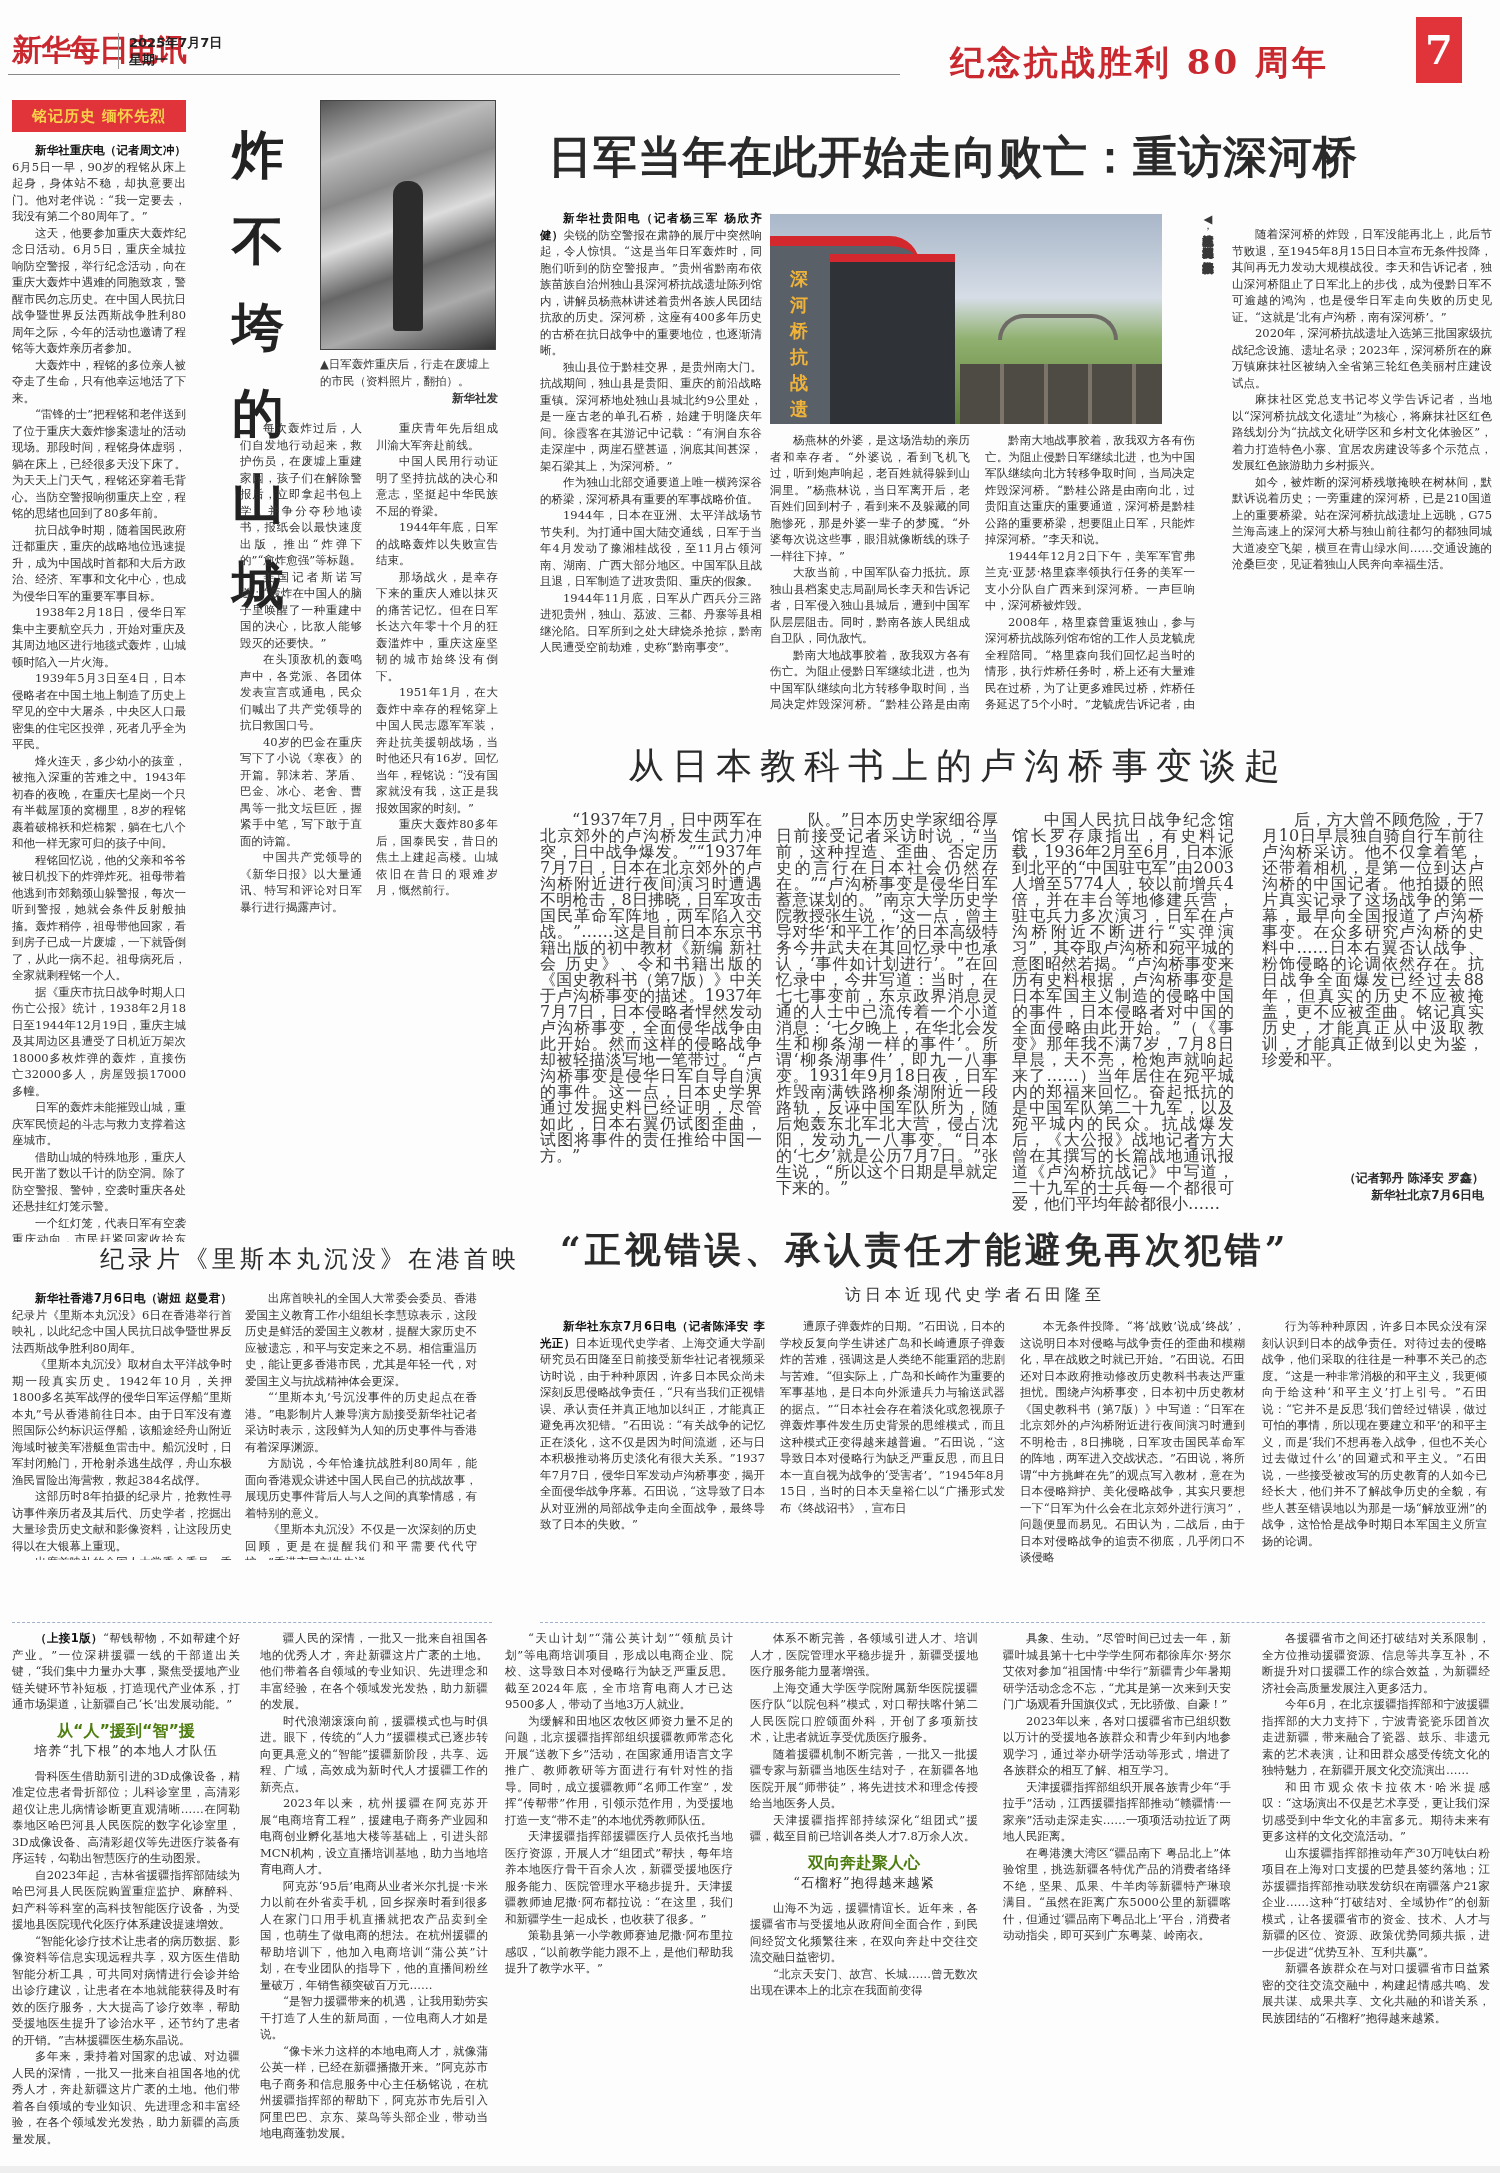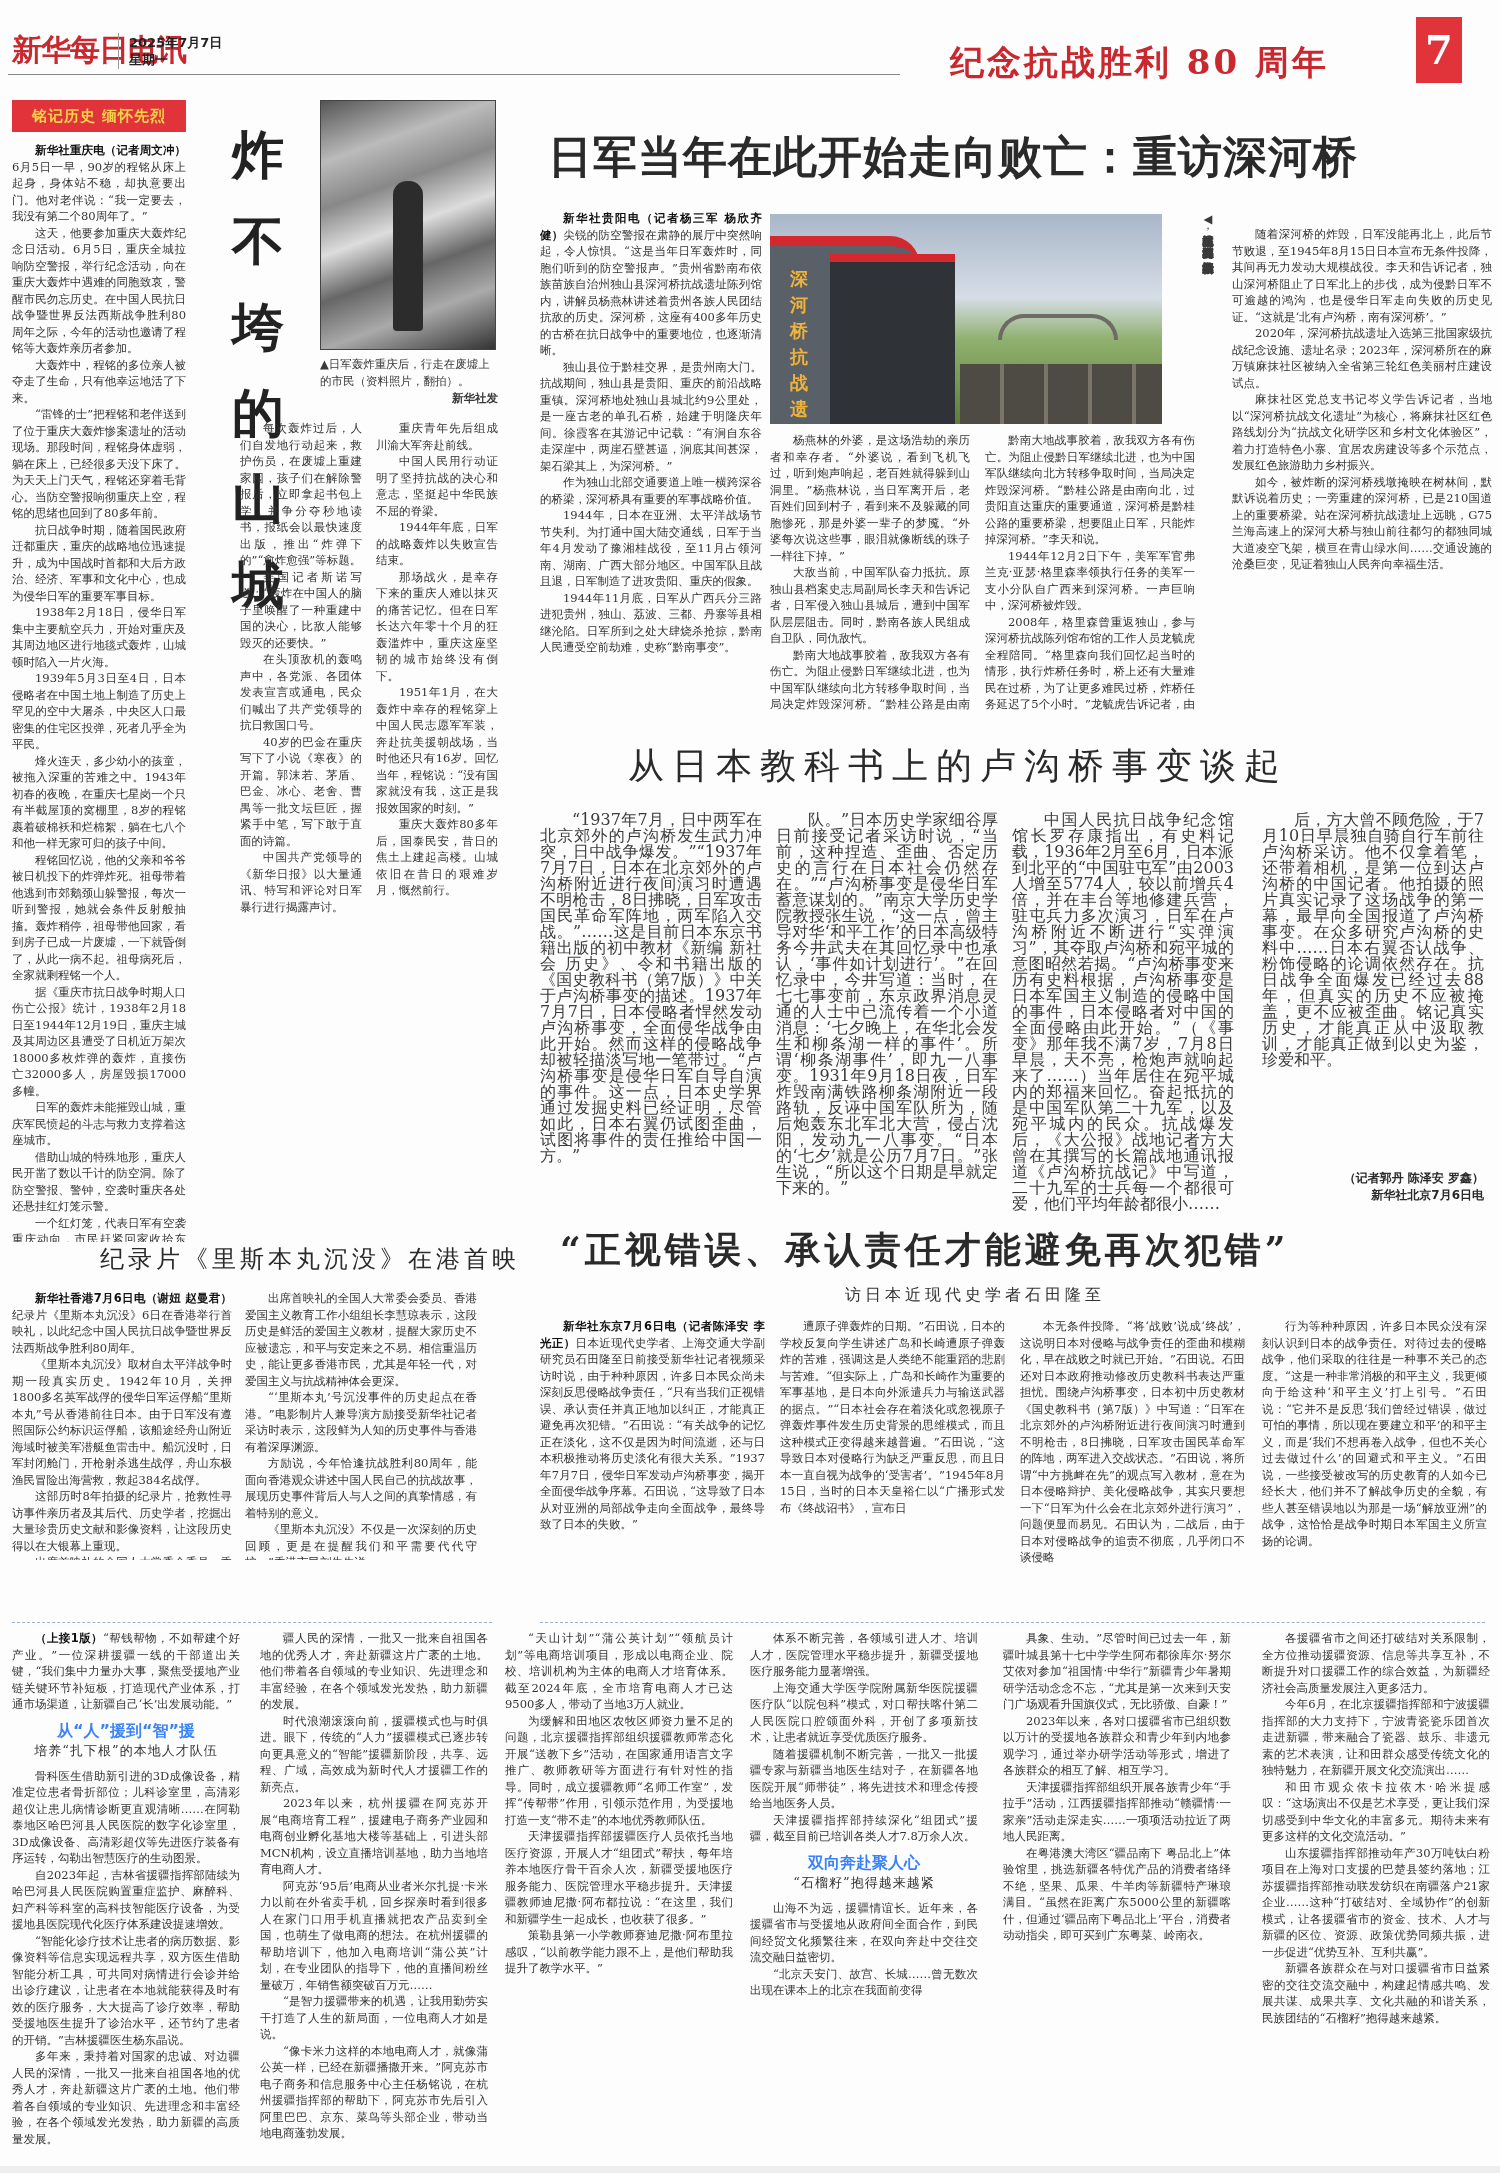--- a/index.html
+++ b/index.html
@@ -225,7 +225,7 @@
   <p>“像卡米力这样的本地电商人才，就像蒲公英一样，已经在新疆播撒开来。”阿克苏市电子商务和信息服务中心主任杨铭说，在杭州援疆指挥部的帮助下，阿克苏市先后引入阿里巴巴、京东、菜鸟等头部企业，带动当地电商蓬勃发展。</p>
 </div>
 <div class="story6 col-text" style="left:505px;">
-  <p>“天山计划”“蒲公英计划”“领航员计划”等电商培训项目，形成以电商企业、院校、培训机构为主体的电商人才培育体系。截至2024年底，全市培育电商人才已达9500多人，带动了当地3万人就业。</p>
+  <p>“天山计划”“蒲公英计划”“领航员计划”等电商培训项目，形成以电商企业、院校、这导致日本对侵略行为缺乏严重反思。截至2024年底，全市培育电商人才已达9500多人，带动了当地3万人就业。</p>
   <p>为缓解和田地区农牧区师资力量不足的问题，北京援疆指挥部组织援疆教师常态化开展“送教下乡”活动，在国家通用语言文字推广、教师教研等方面进行有针对性的指导。同时，成立援疆教师“名师工作室”，发挥“传帮带”作用，引领示范作用，为受援地打造一支“带不走”的本地优秀教师队伍。</p>
   <p>天津援疆指挥部援疆医疗人员依托当地医疗资源，开展人才“组团式”帮扶，每年培养本地医疗骨干百余人次，新疆受援地医疗服务能力、医院管理水平稳步提升。天津援疆教师迪尼撒·阿布都拉说：“在这里，我们和新疆学生一起成长，也收获了很多。”</p>
   <p>策勒县第一小学教师赛迪尼撒·阿布里拉感叹，“以前教学能力跟不上，是他们帮助我提升了教学水平。”</p>

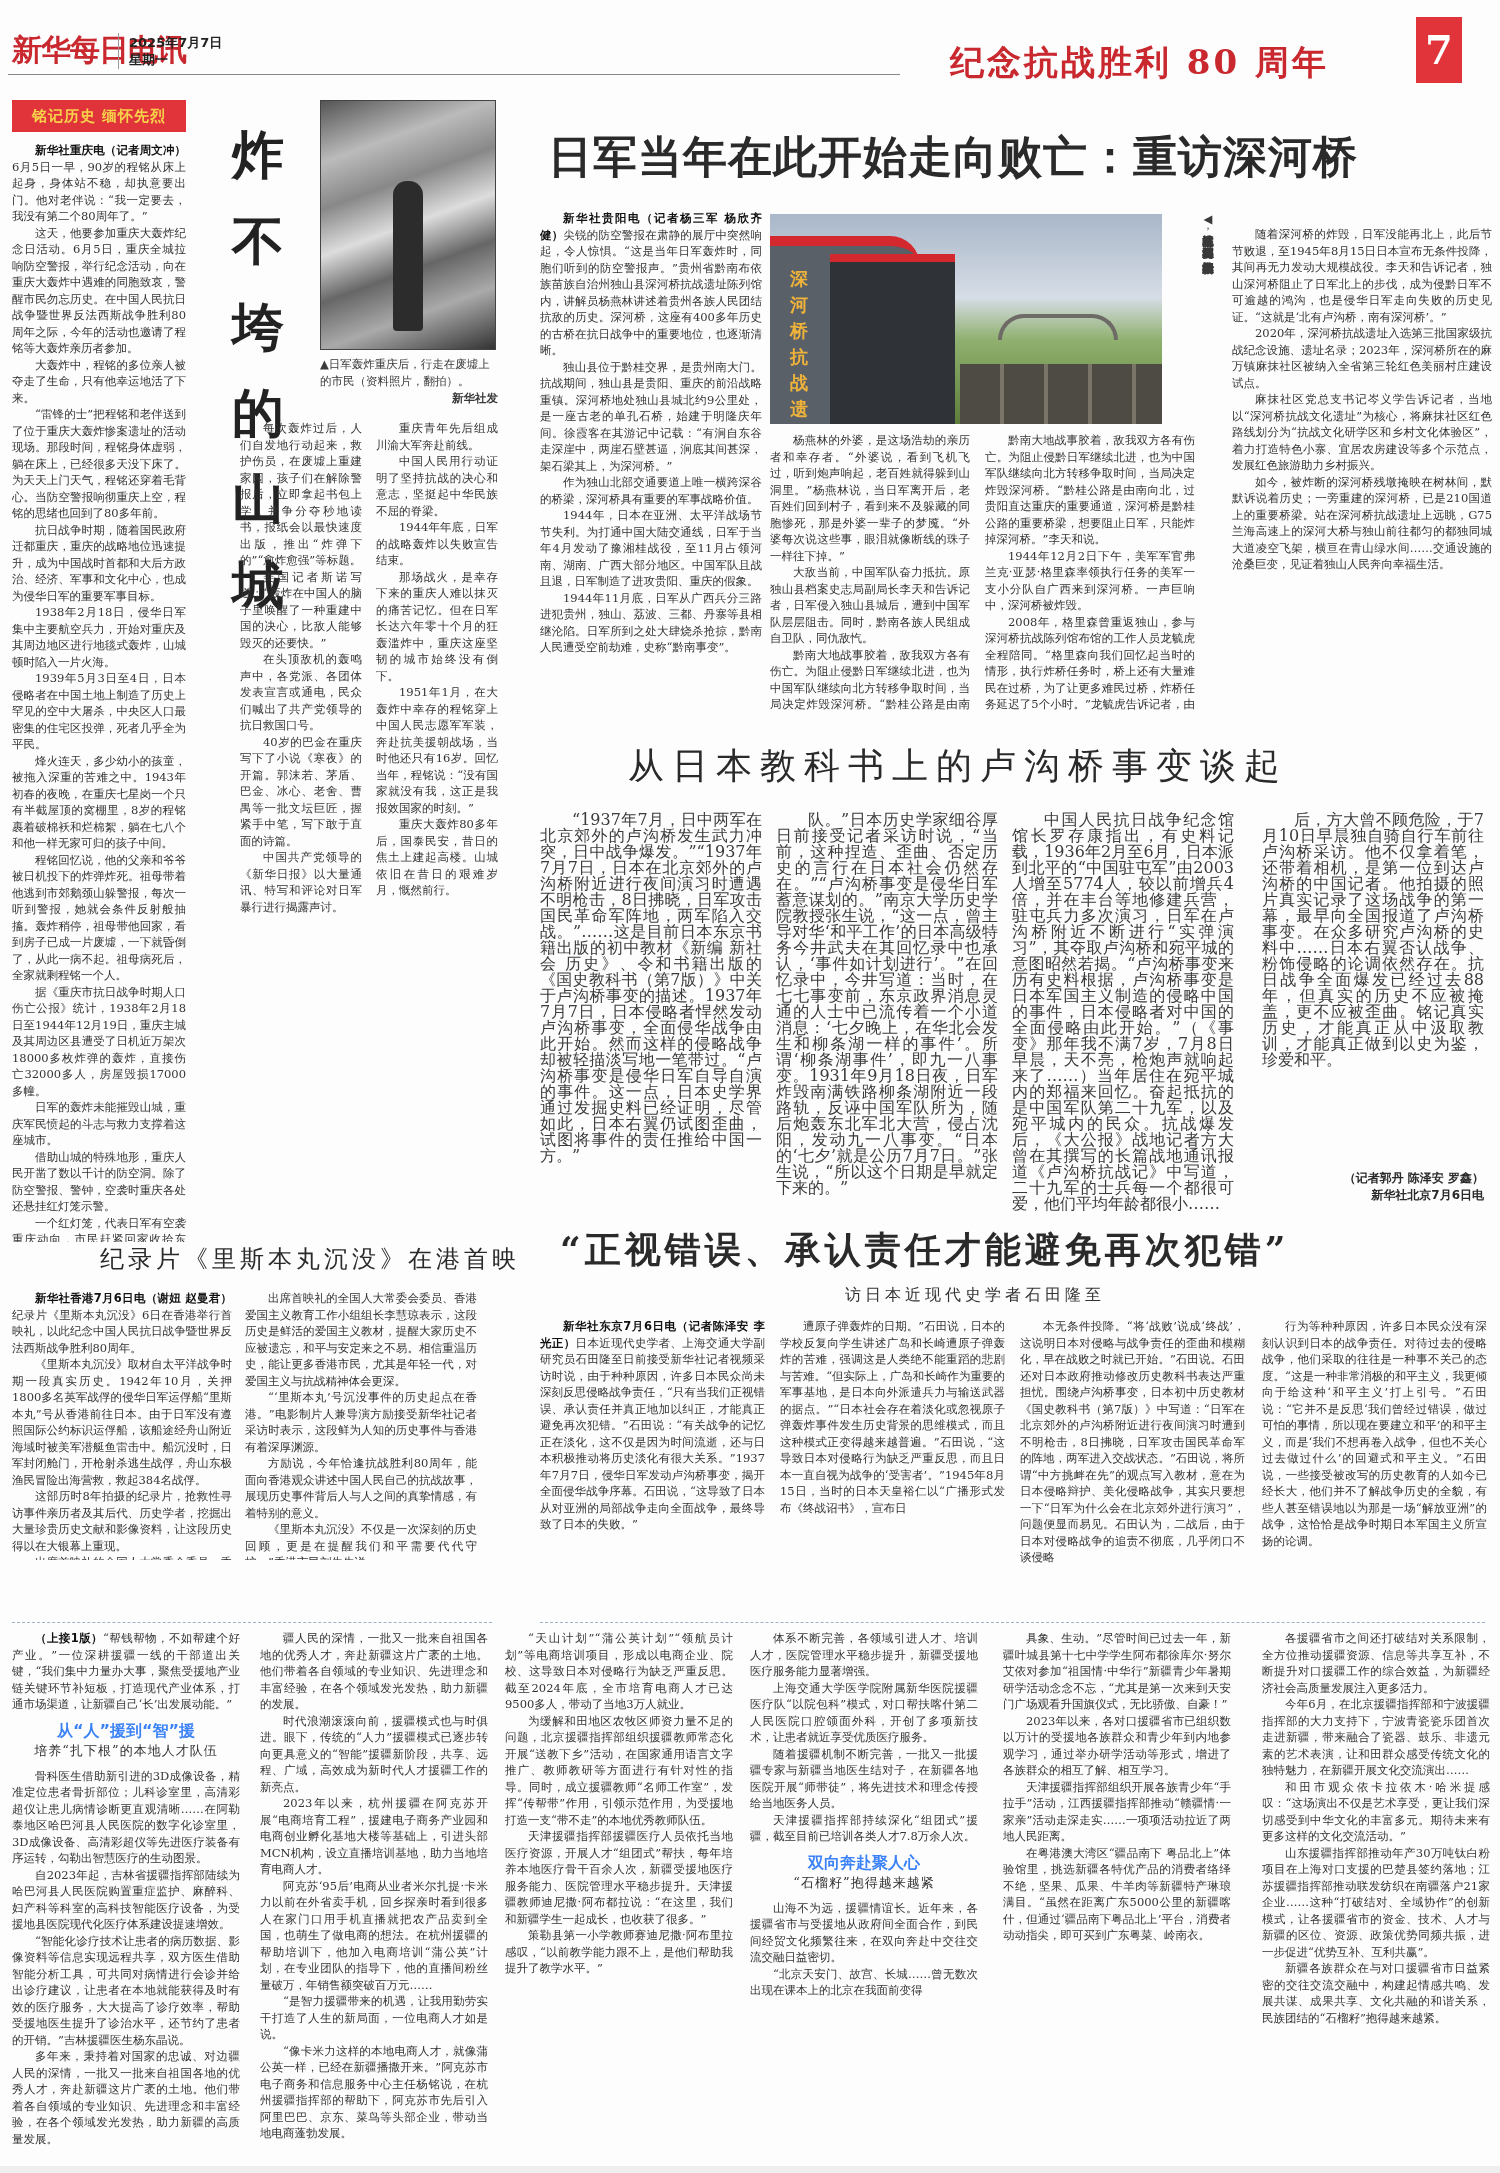--- a/index.html
+++ b/index.html
@@ -54,7 +54,7 @@
   .dashed { position: absolute; height: 0; border-top: 1px dashed #9fb1c9; }
 
   .story6 { position: absolute; top: 1630px; width: 228px; height: 540px; overflow: hidden; }
-  .subhead { text-align: center; font-family: "DejaVu Sans", sans-serif; font-weight: bold; font-size: 16px; color: #3b82f6; margin: 10px 0 4px; text-indent: 0 !important; }
+  .subhead { text-align: center; font-family: "DejaVu Sans", sans-serif; font-weight: bold; font-size: 16px; color: #4d7c0f; margin: 10px 0 4px; text-indent: 0 !important; }
   .subhead2 { text-align: center; font-size: 13px; color: #333; margin-bottom: 8px; text-indent: 0 !important; letter-spacing: 1px; }
 
   .footer-rule { position: absolute; left: 0; top: 2166px; width: 1500px; height: 7px; background: #eee; }

